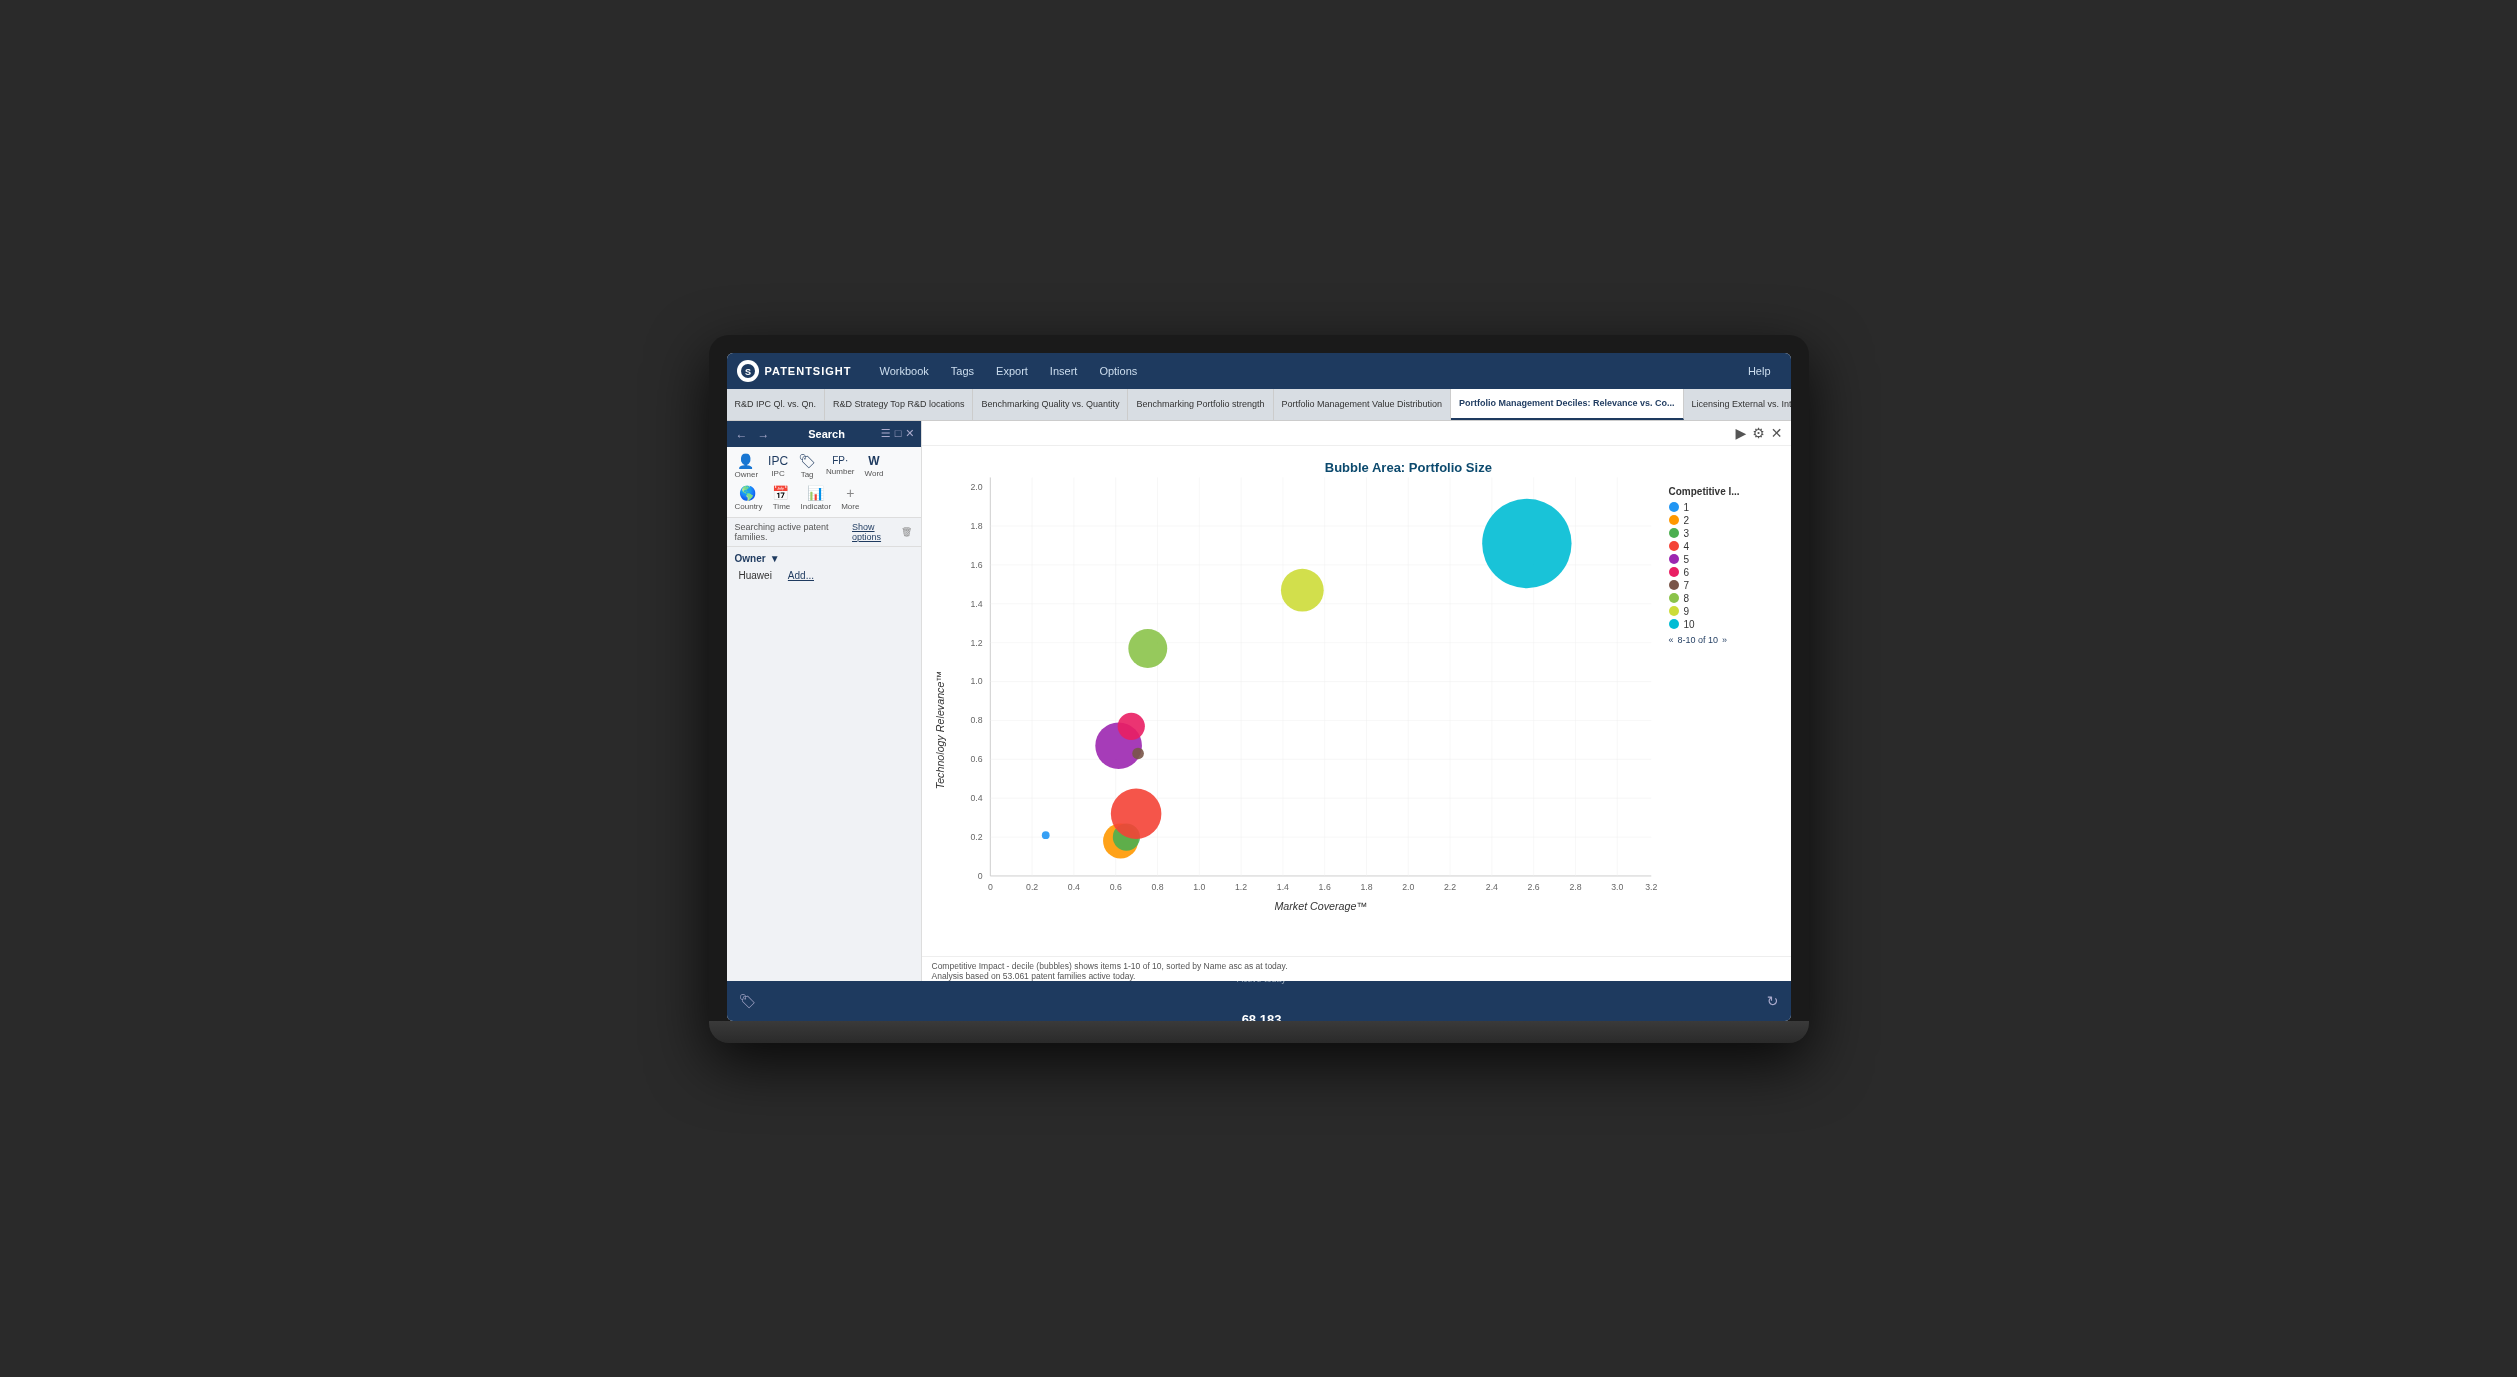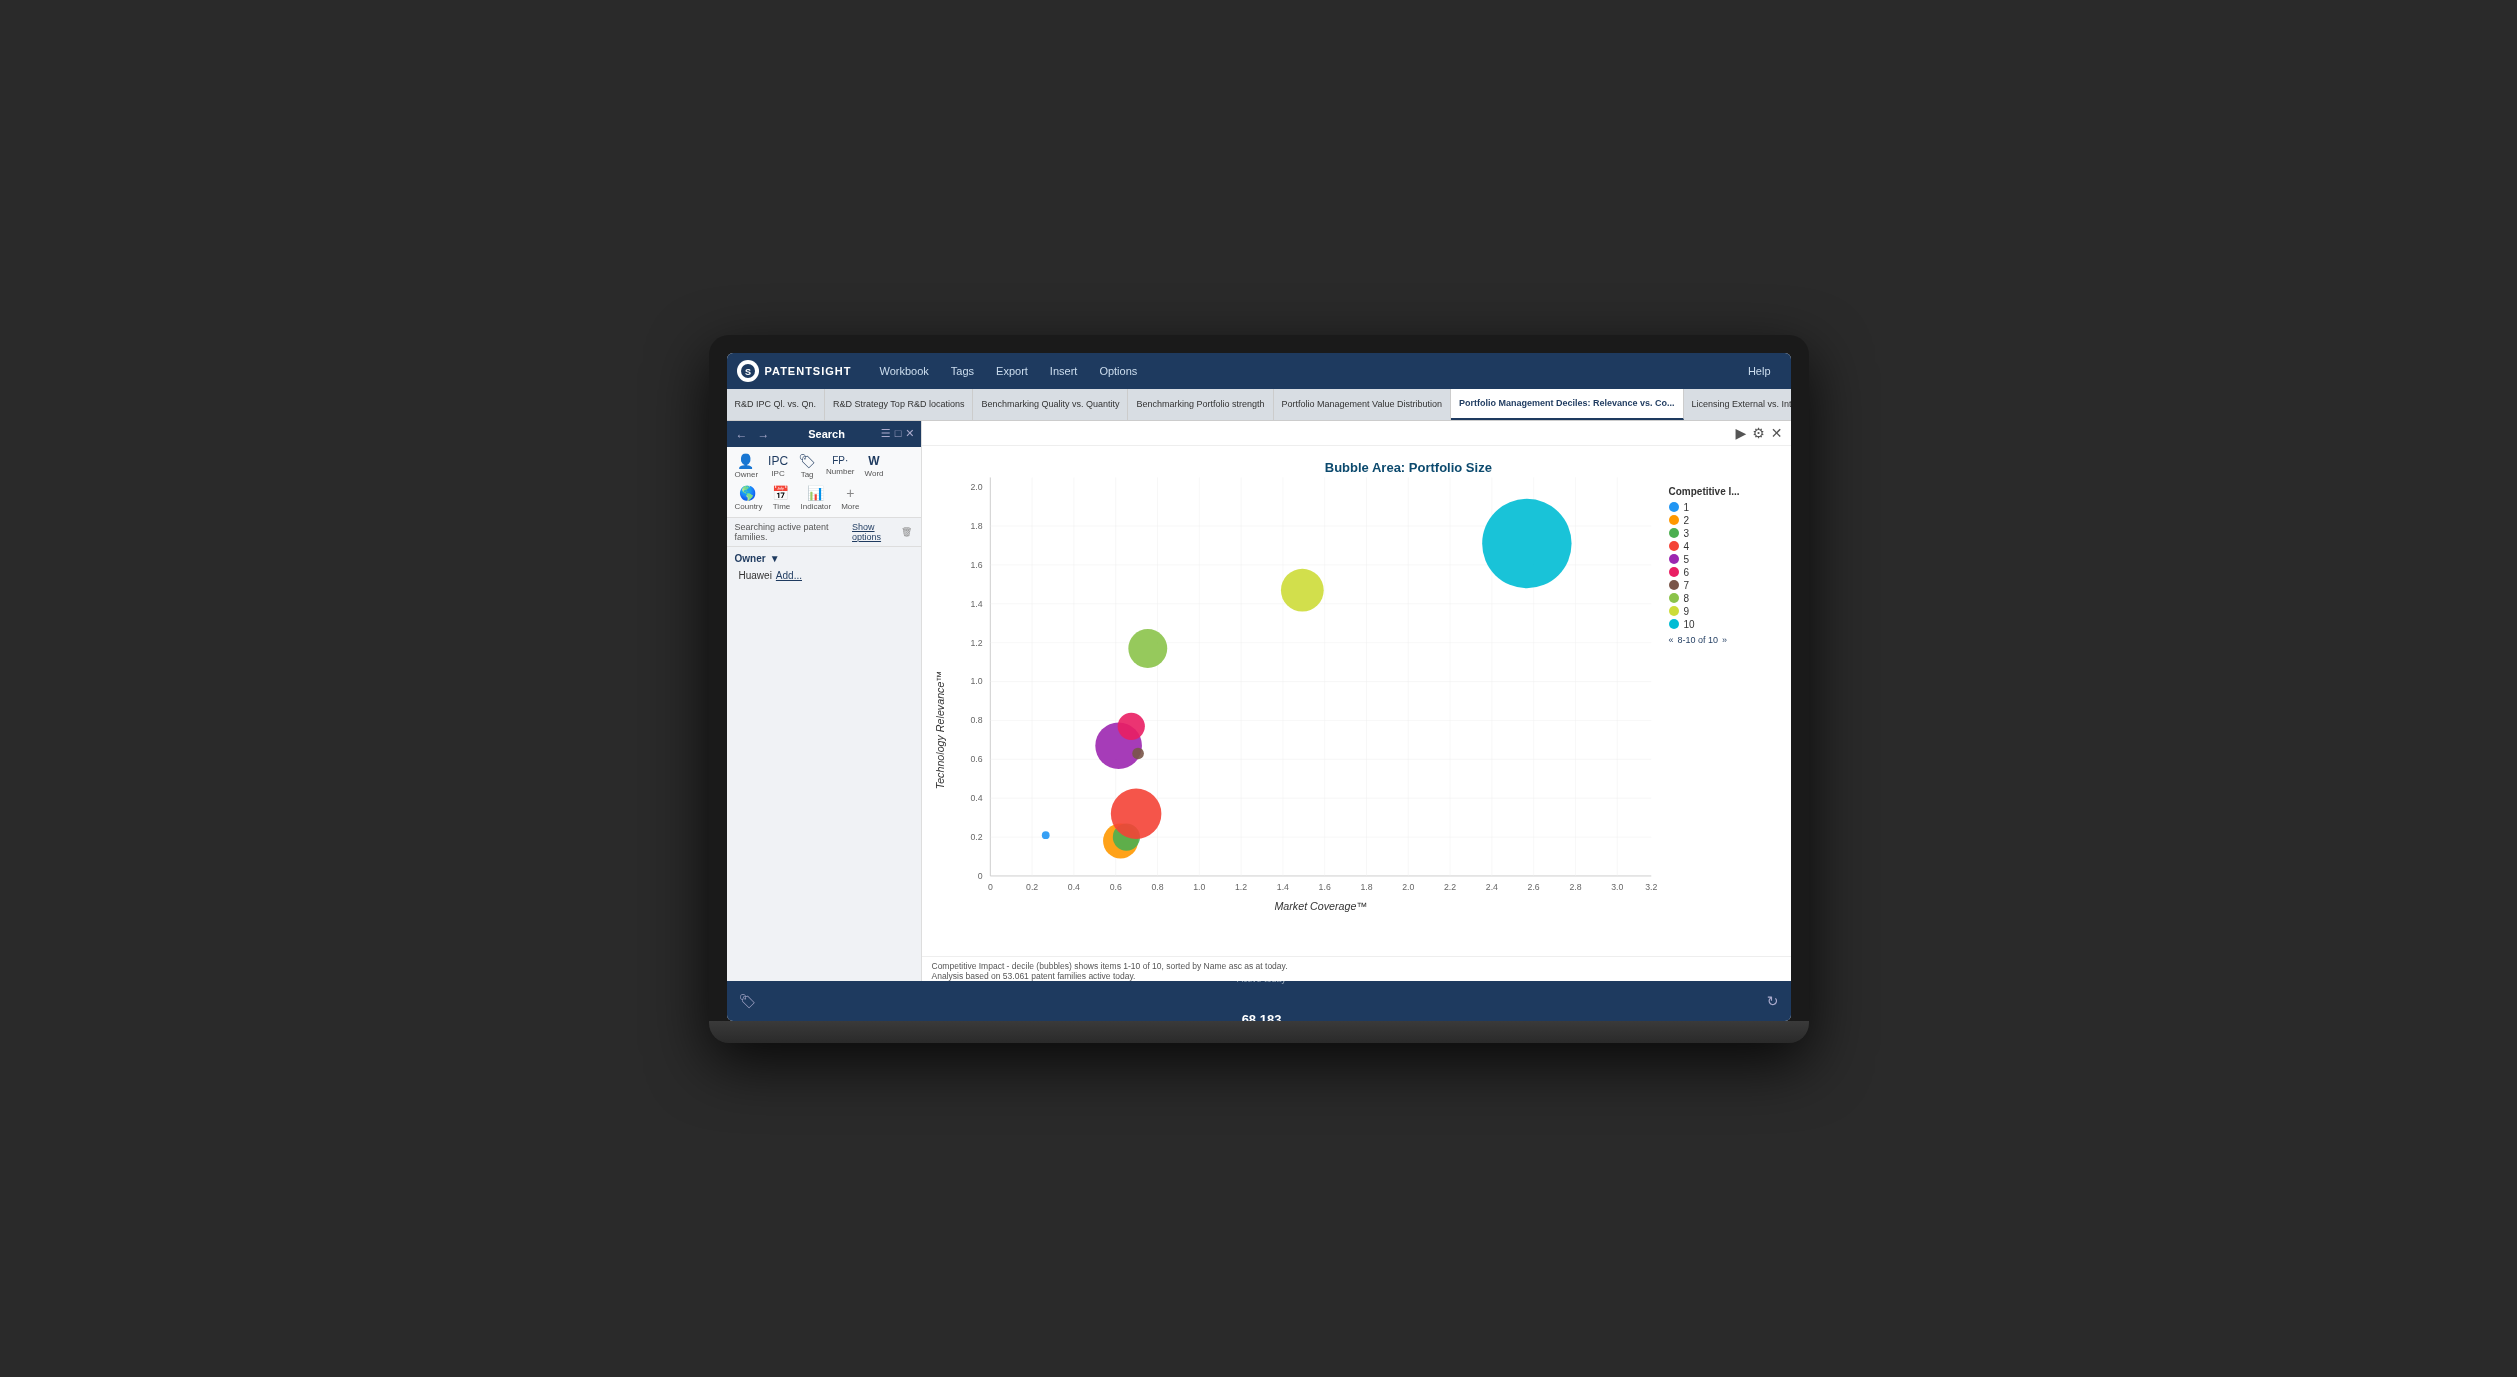--- a/index.html
+++ b/index.html
@@ -195,7 +195,7 @@
     .owner-item {
       display: flex;
       align-items: center;
-      gap: 4px;
+      gap: 16px;
       padding: 2px 4px;
     }
     .owner-name {

